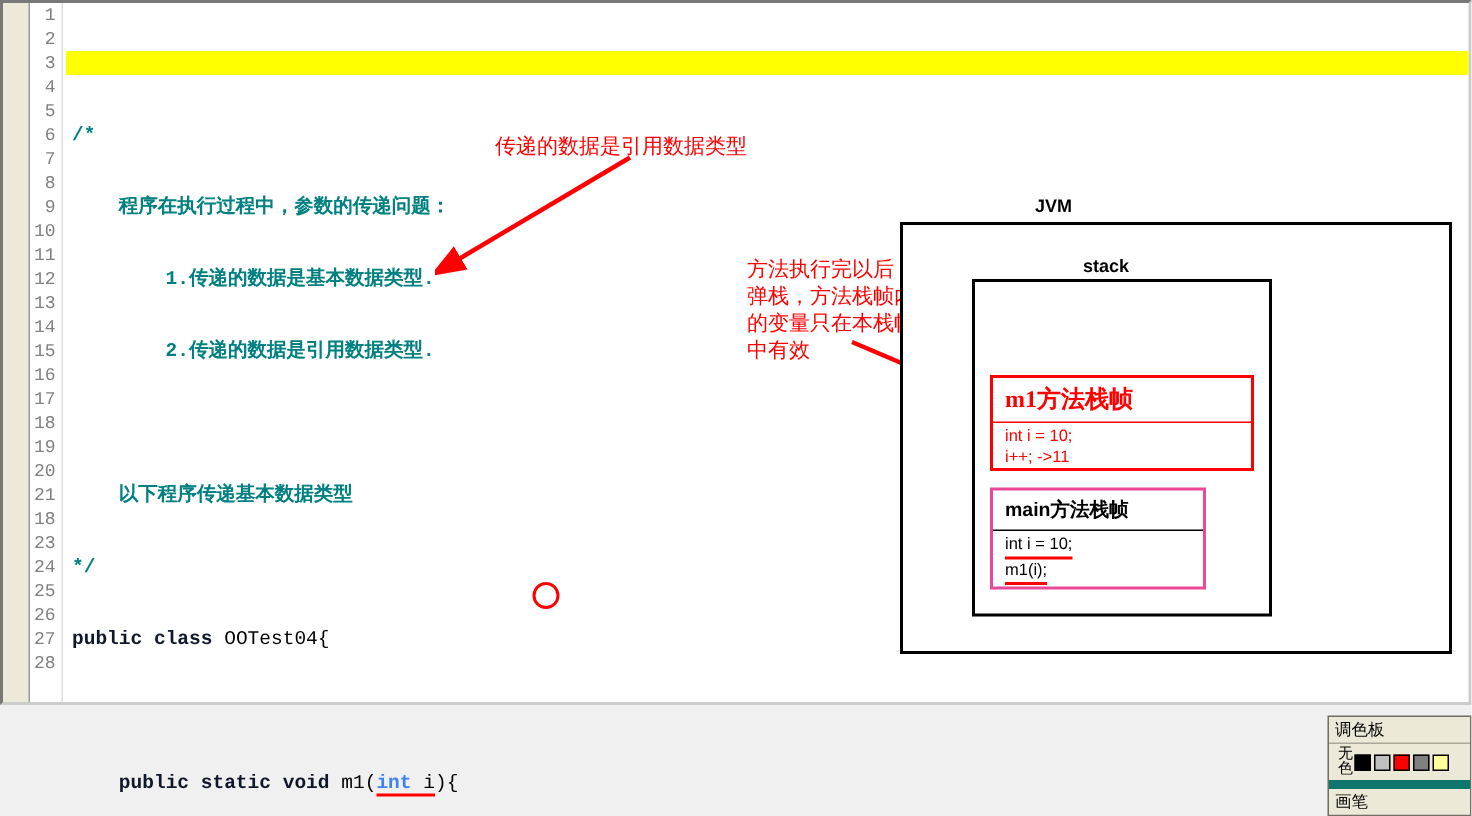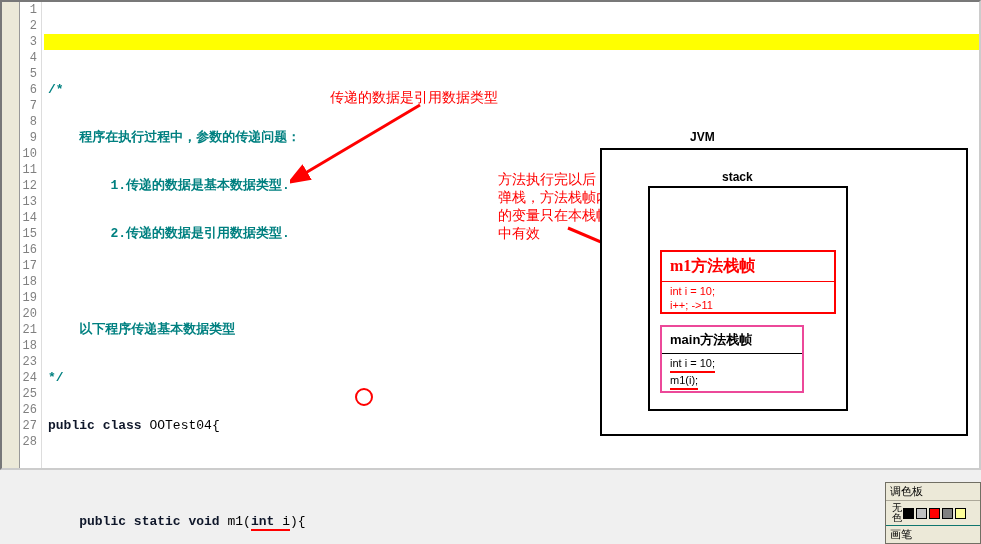--- a/index.html
+++ b/index.html
@@ -60,7 +60,7 @@
     .comment-delim { color: #008080; font-weight: bold; }
     .comment-text { color: #008080; font-weight: bold; font-family: Liberation Mono, monospace; }
     .keyword { color: #0f172a; font-weight: bold; }
-    .type { color: #0f172a; font-weight: bold; }
+    .type { color: #3b82f6; font-weight: bold; }
     .ident { color: #000000; }
     .op { color: #000; }
     .underline-red { border-bottom: 2px solid #ff0000; }

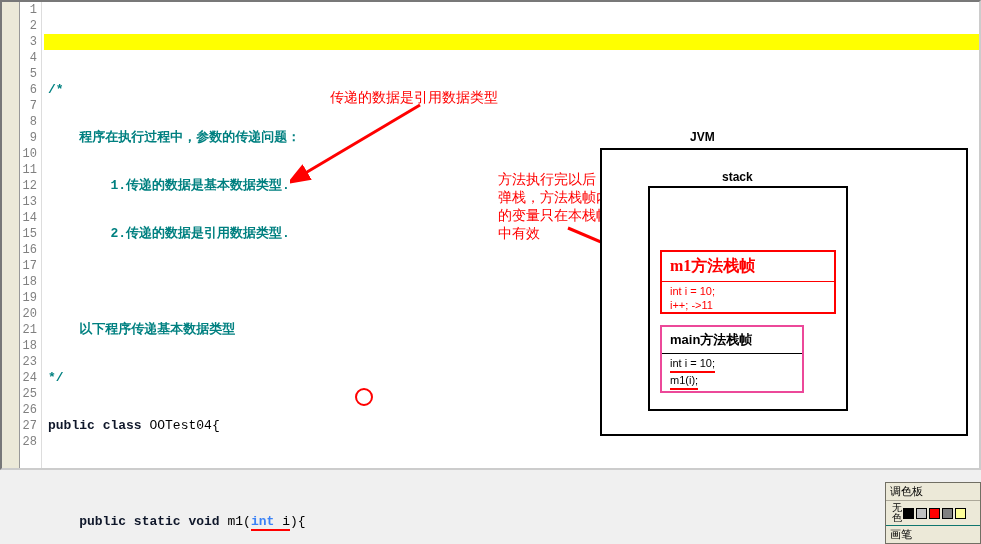--- a/index.html
+++ b/index.html
@@ -197,7 +197,7 @@
     .palette-title2 {
       background: #ece9d8;
       padding: 1px 4px;
-      border-top: 1px solid #0f766e;
+      border-top: 6px solid #0f766e;
     }
     .ul-red{ display:inline-block; border-bottom:2px solid #ff0000; padding-bottom:1px;}
   </style>

